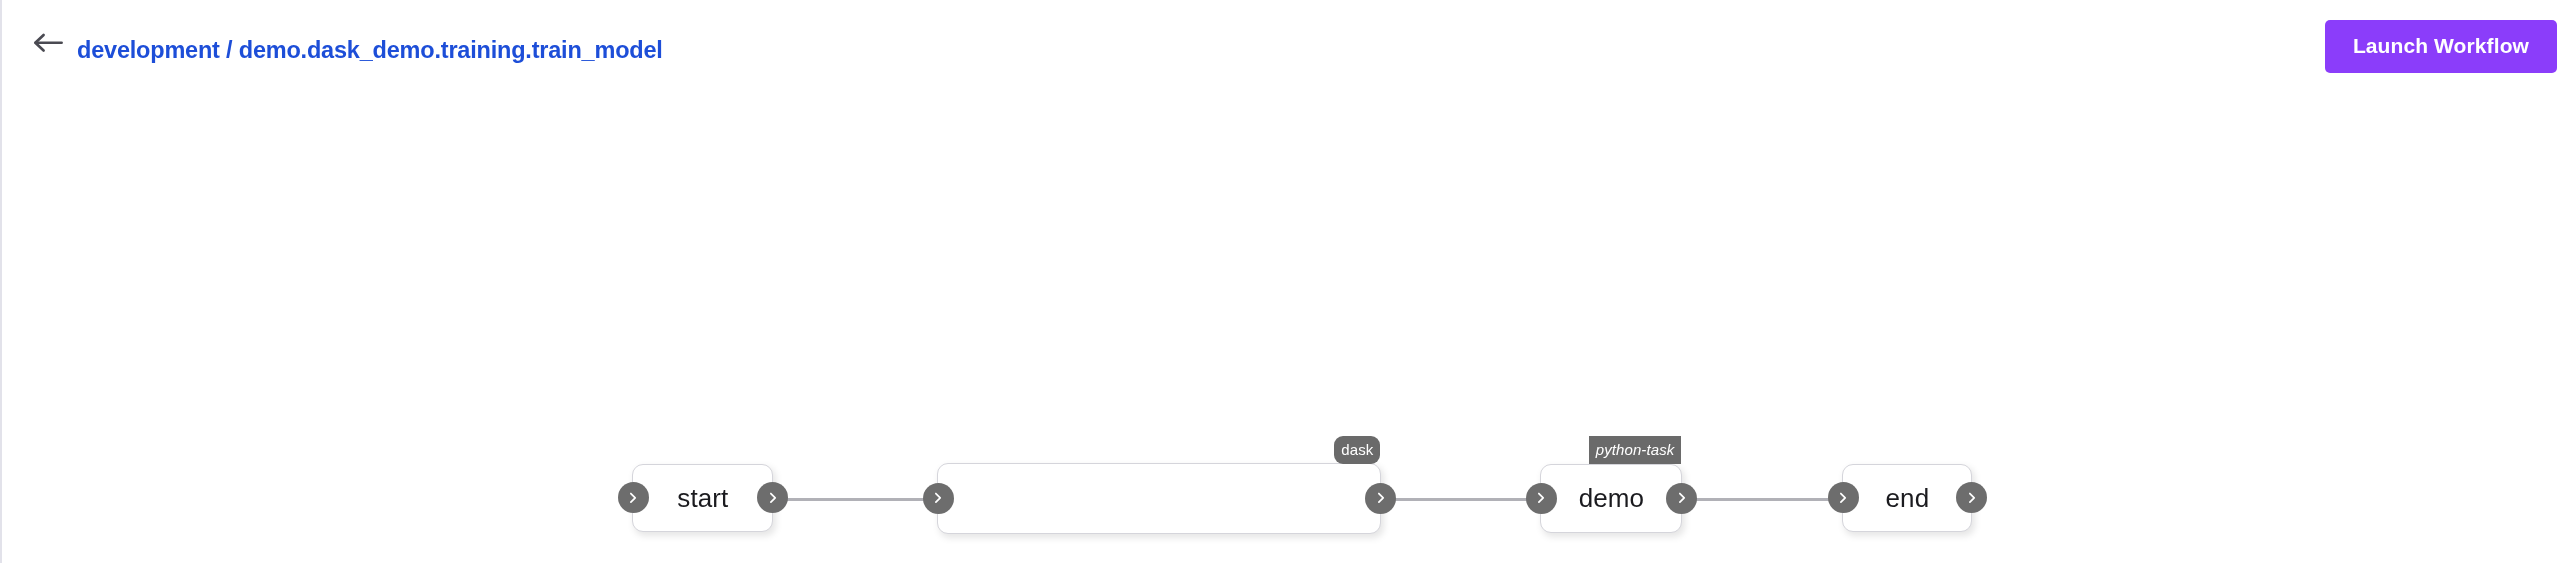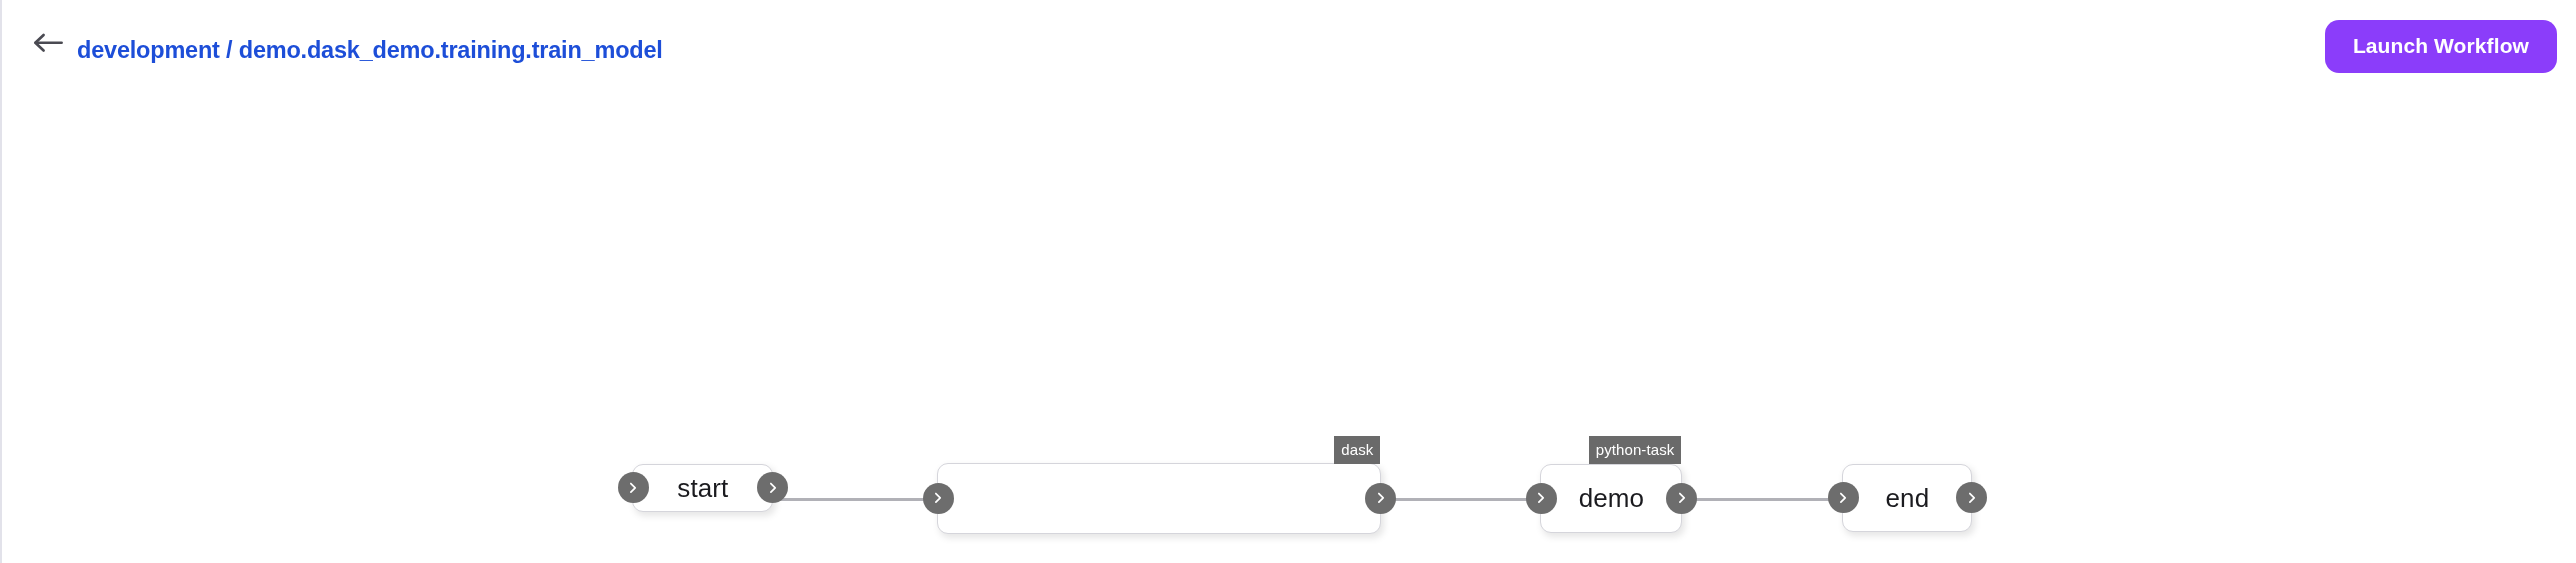--- a/index.html
+++ b/index.html
@@ -66,7 +66,7 @@
     background: #8b3dfa;
     color: #ffffff;
     border: none;
-    border-radius: 14px;
+    border-radius: 5px;
     font-family: "Liberation Sans", sans-serif;
     font-size: 21px;
     font-weight: bold;

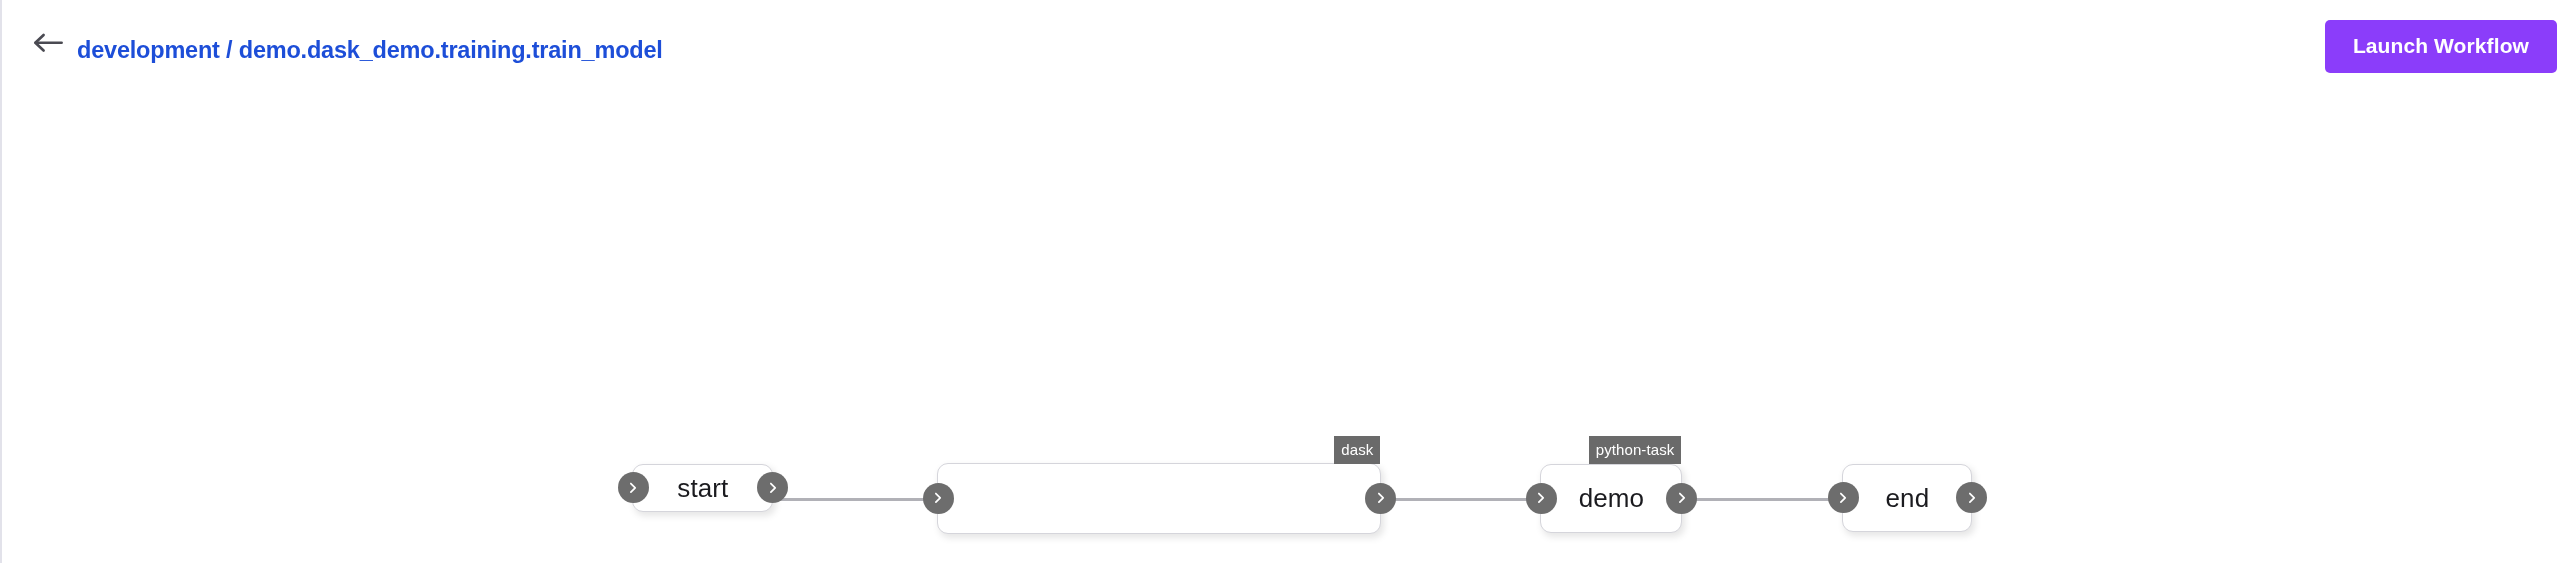--- a/index.html
+++ b/index.html
@@ -185,7 +185,7 @@
           </div>
         </div>
         <div class="flow-node" style="left: 933px; top: 377px; width: 444px; height: 71px;">
-          <div class="node-badge" style="background: rgb(106, 106, 106); right: 0px; bottom: 69px;">dask</div>
+          <div class="node-badge" style="background: rgb(106, 106, 106); right: 0px; bottom: 69px; border-radius: 9px;">dask</div>
           <div class="handle left" style="background: rgb(109, 109, 109);">
             <svg width="15.7" height="15.7" viewBox="0 0 20 20" aria-hidden="true">
               <path d="M7.5 4.5 L13 10 L7.5 15.5" stroke="#ffffff" stroke-width="2.2" stroke-linecap="round" stroke-linejoin="round" fill="none"></path>

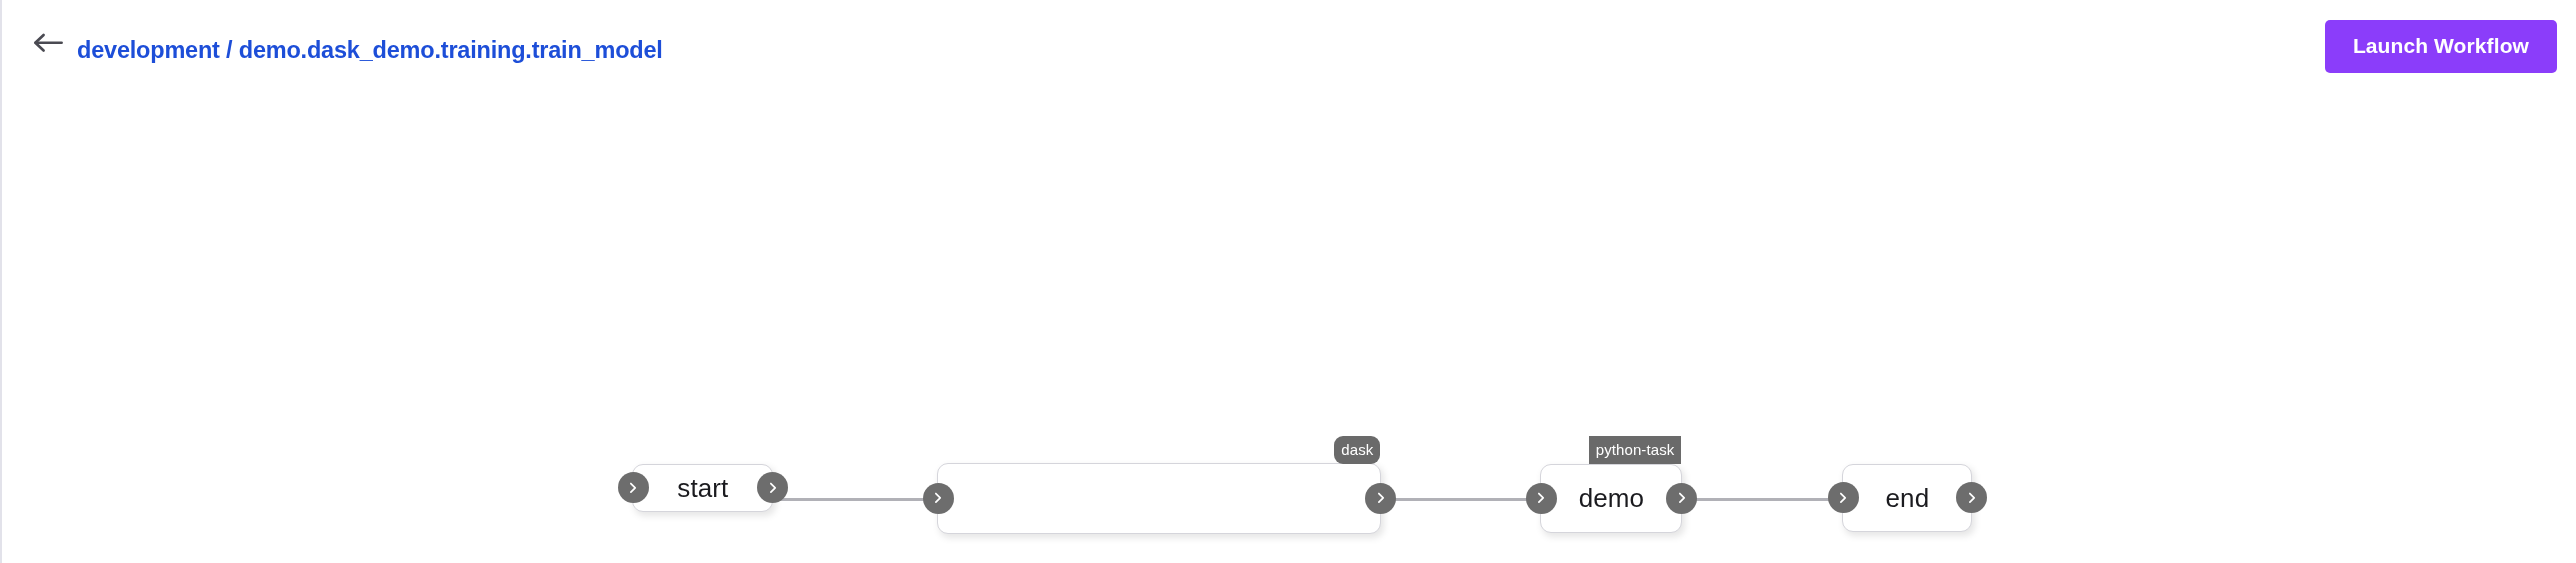--- a/index.html
+++ b/index.html
@@ -198,7 +198,7 @@
           </div>
         </div>
         <div class="flow-node" style="left: 1536px; top: 378px; width: 142px; height: 69px;">
-          <div class="node-badge" style="background: rgb(106, 106, 106); right: 0px; bottom: 68px;">python-task</div>
+          <div class="node-badge" style="background: rgb(106, 106, 106); right: 0px; bottom: 68px; font-style: italic;">python-task</div>
           <span class="node-label">demo</span>
           <div class="handle left" style="background: rgb(109, 109, 109);">
             <svg width="15.7" height="15.7" viewBox="0 0 20 20" aria-hidden="true">

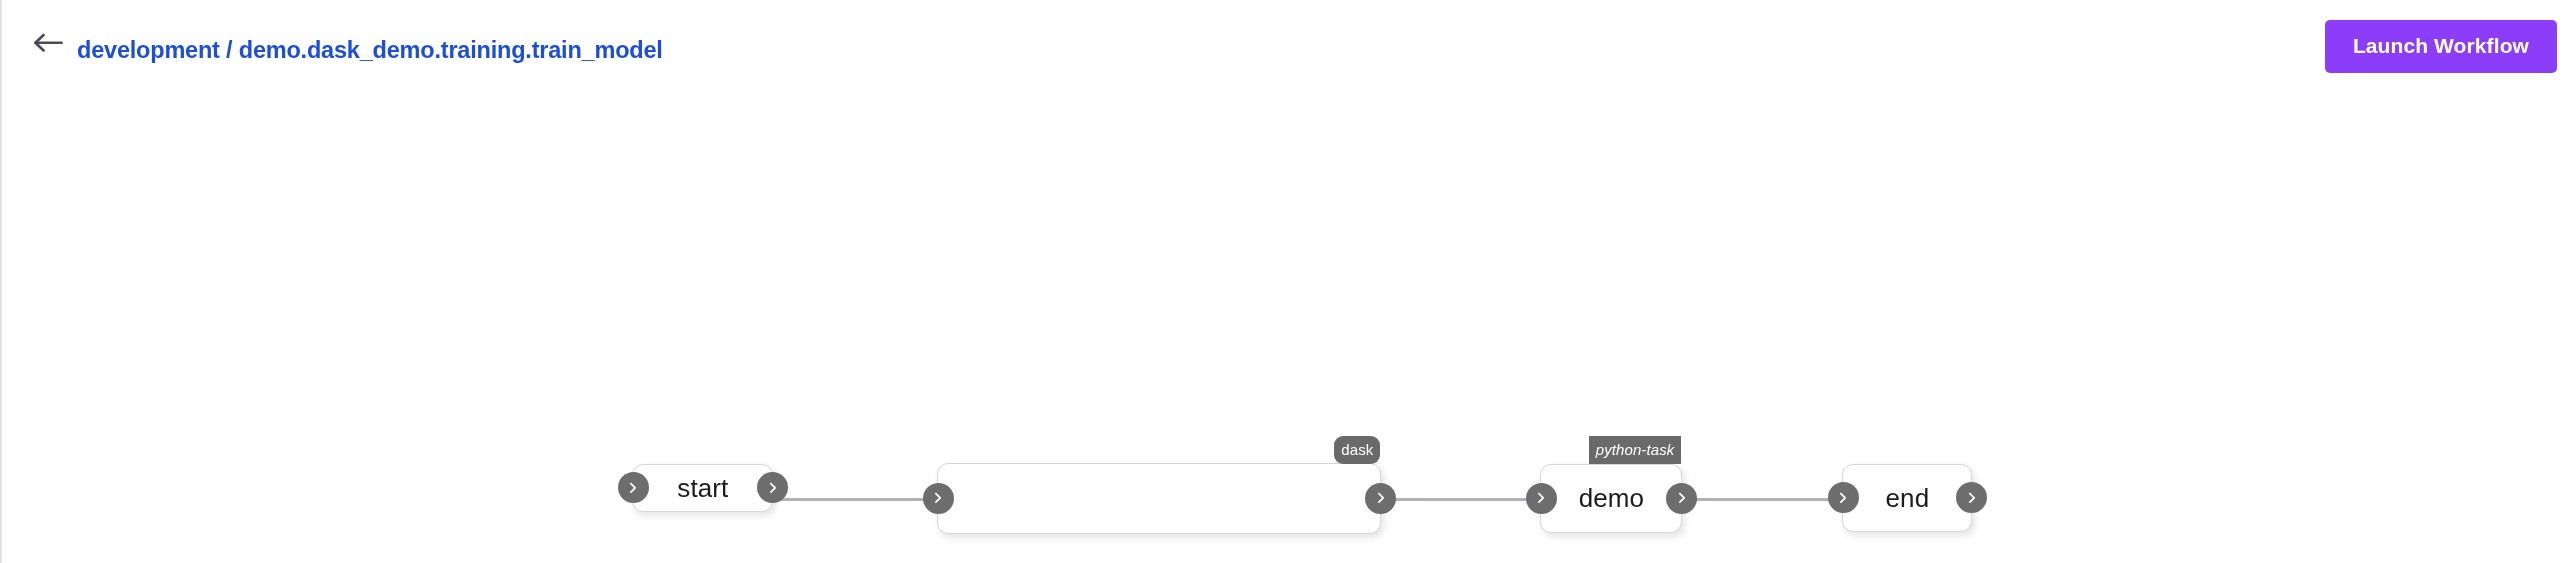--- a/index.html
+++ b/index.html
@@ -171,7 +171,7 @@
         <line x1="2138" x2="2342" y1="527" y2="527" stroke="#b1b1b7" stroke-width="4"></line>
       </svg>
     <div id="nodes-layer">
-        <div class="flow-node" style="left: 628px; top: 378px; width: 141px; height: 48px;">
+        <div class="flow-node" style="left: 628px; top: 378px; width: 141px; height: 68px;">
           <span class="node-label">start</span>
           <div class="handle left" style="background: rgb(109, 109, 109);">
             <svg width="15.7" height="15.7" viewBox="0 0 20 20" aria-hidden="true">

